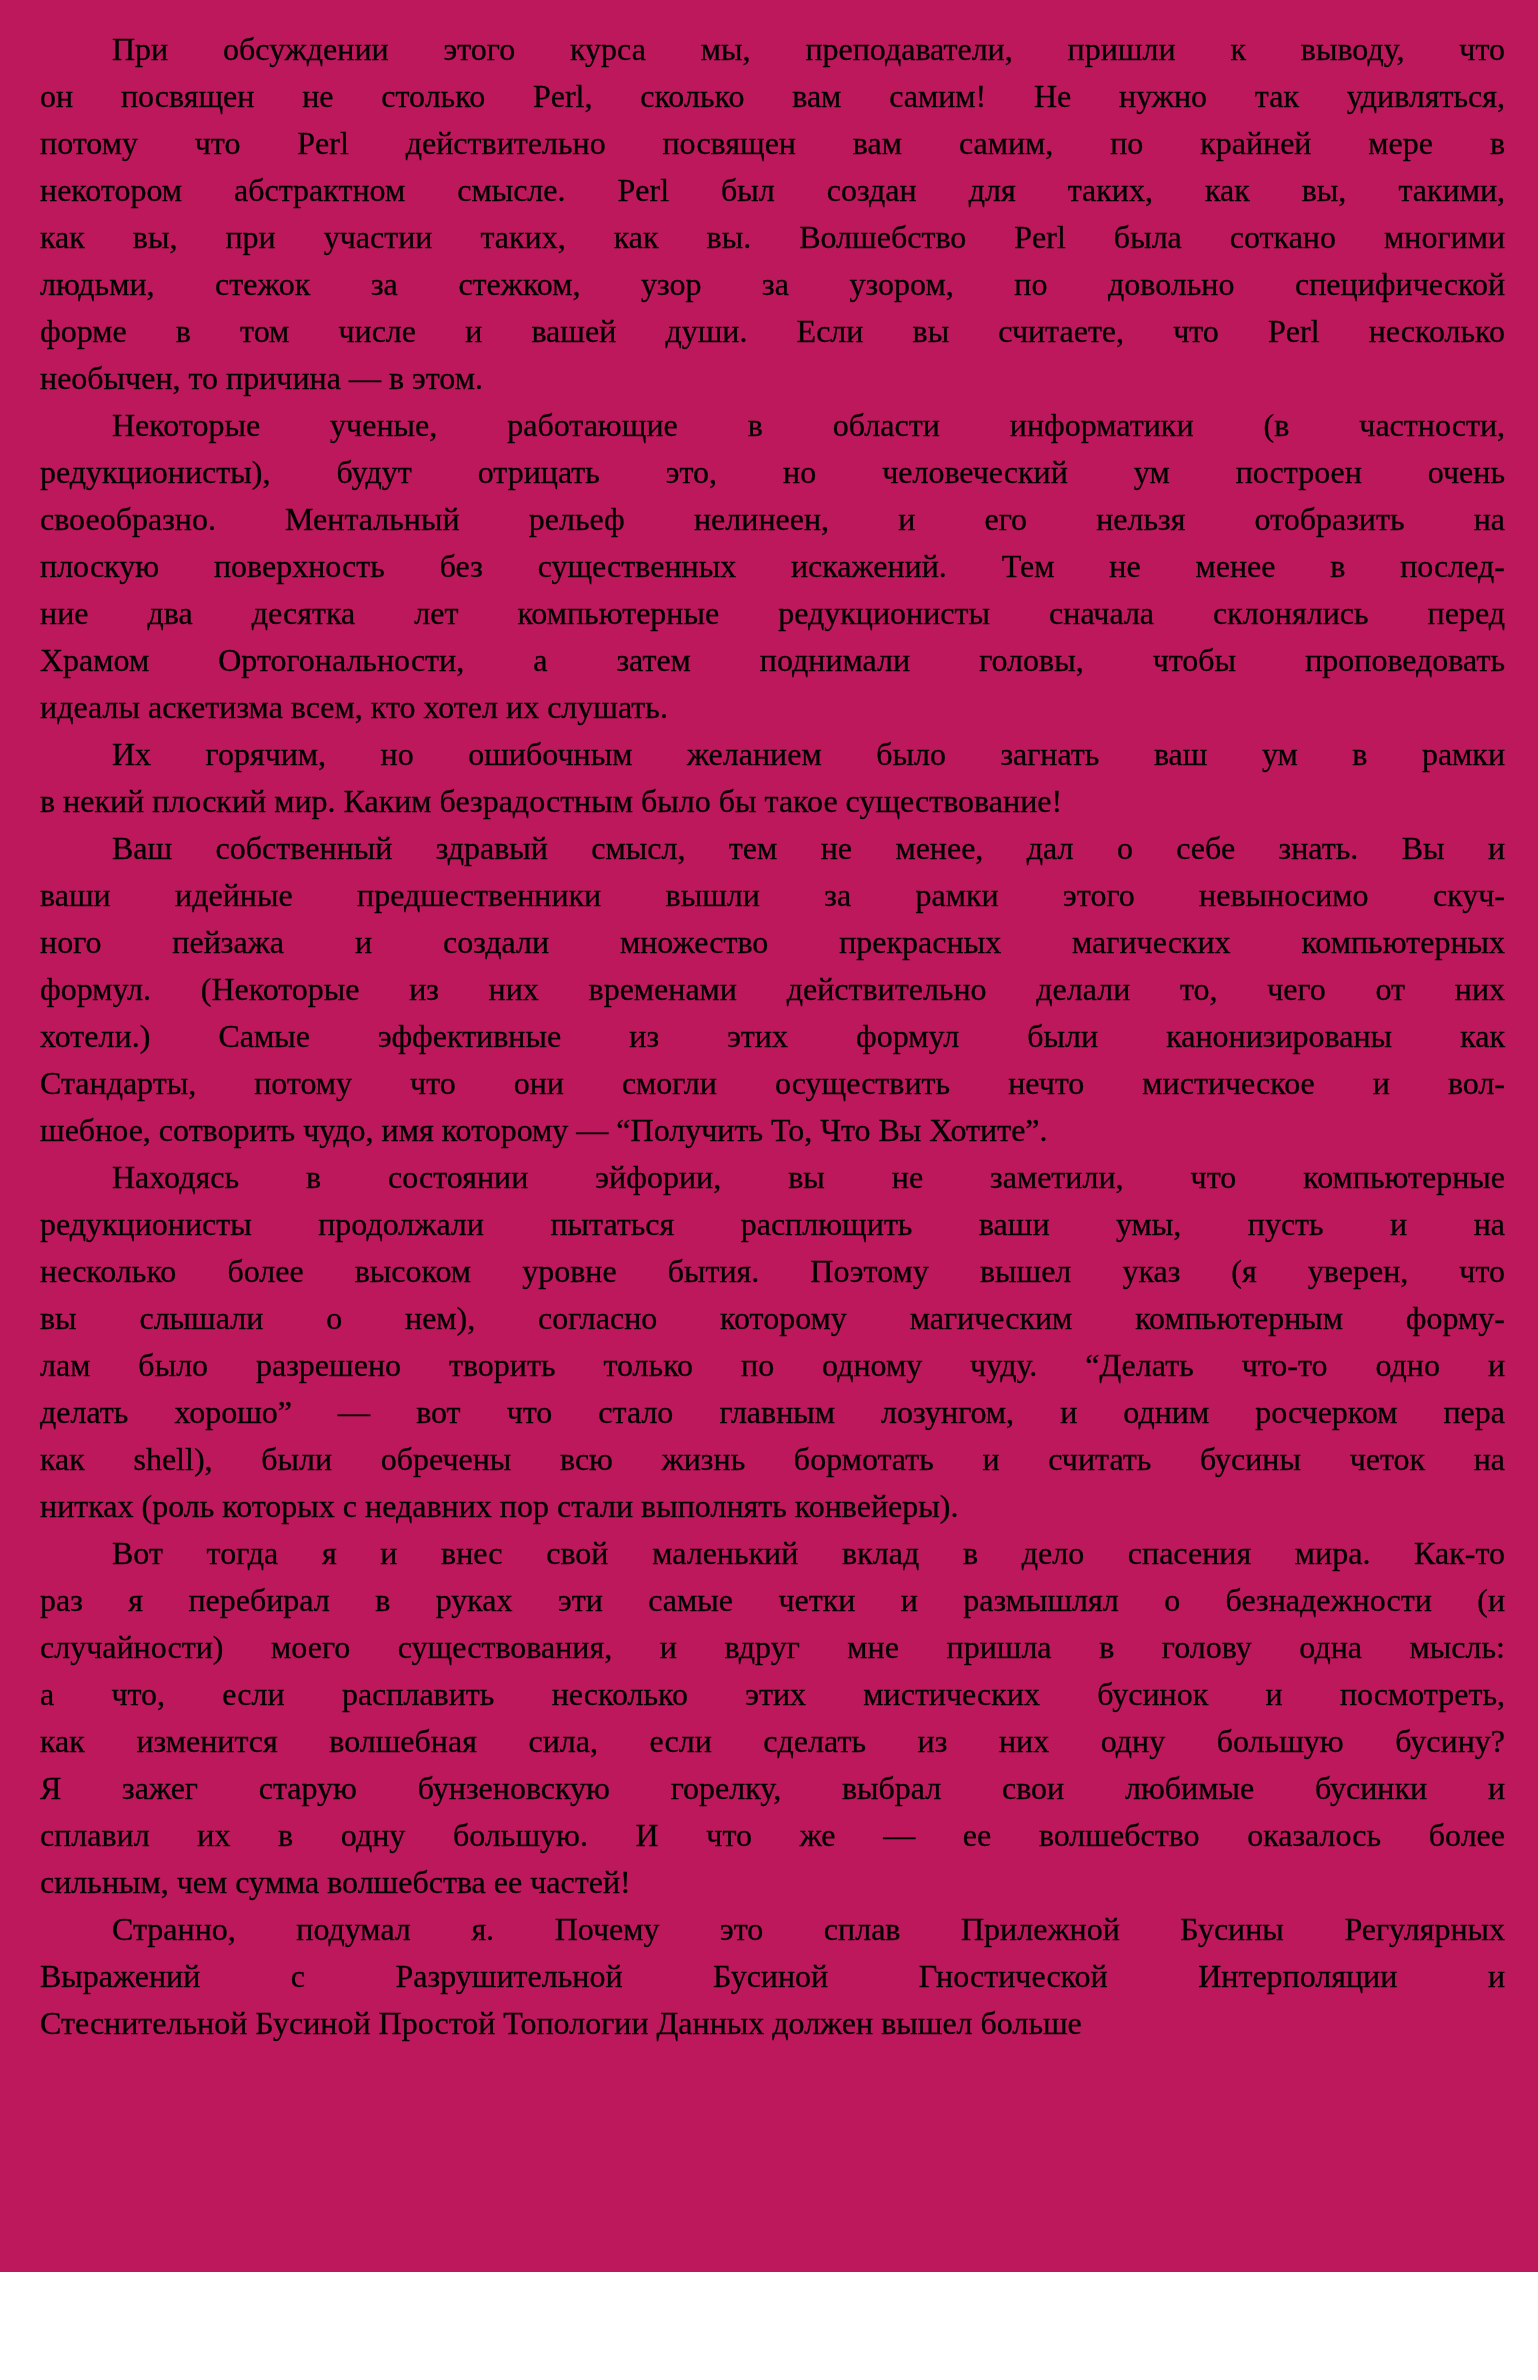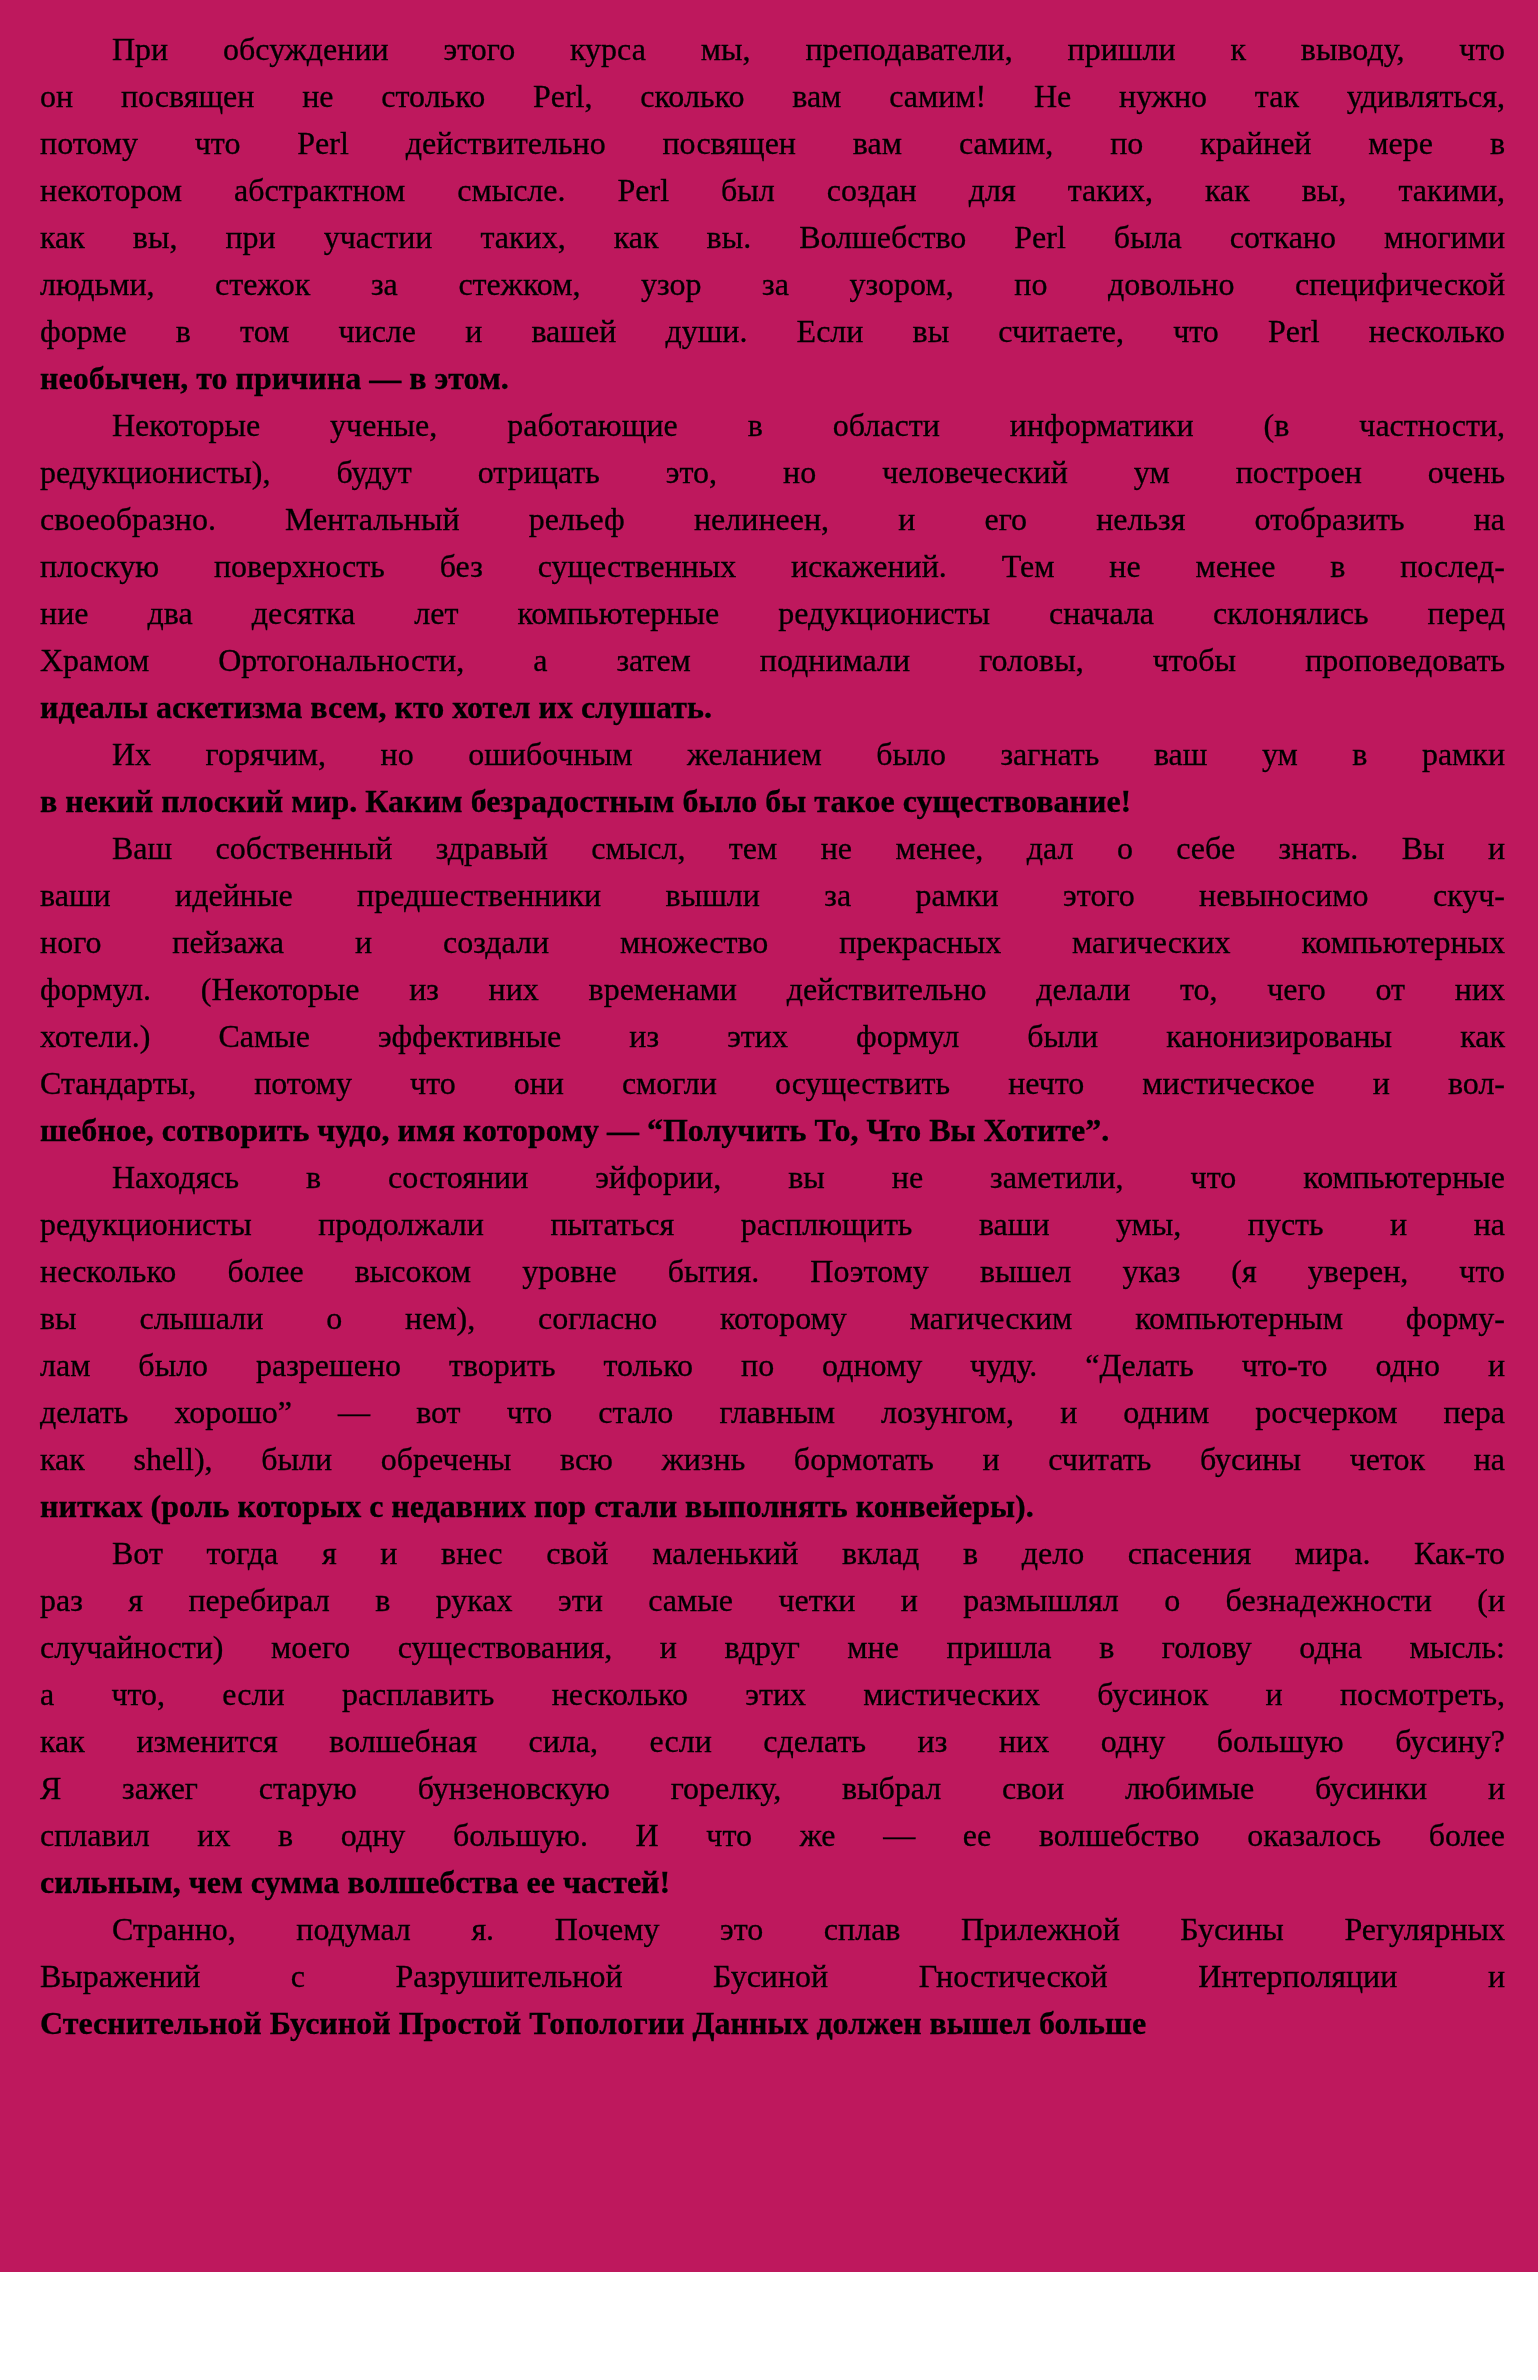--- a/index.html
+++ b/index.html
@@ -39,7 +39,6 @@
   }
   .line.last {
     text-align-last: left;
-    font-weight: bold;
   }
   .footer-page-number {
     position: absolute;

